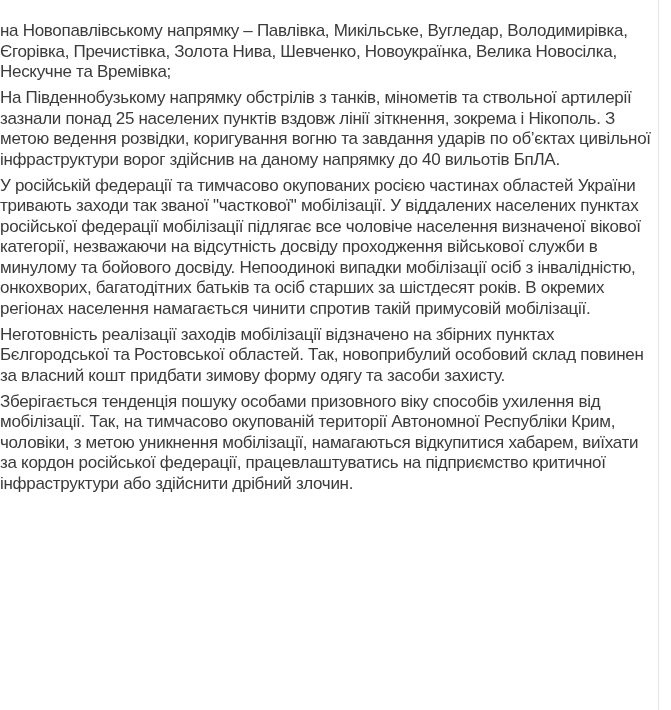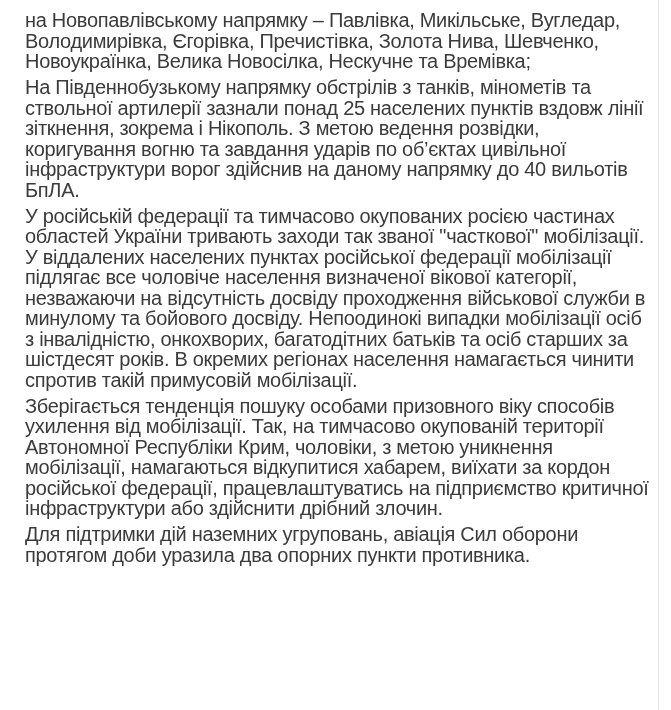--- a/index.html
+++ b/index.html
@@ -20,12 +20,12 @@
   }
   .report {
     position: absolute;
-    top: 4px;
+    top: 15px;
     left: 0;
     right: 13px;
-    padding: 6px 6px 0 25px;
+    padding: 6px 6px 0 0;
     font-family: "Liberation Sans", sans-serif;
-    font-size: 20px;
+    font-size: 17px;
     line-height: 20.5px;
     letter-spacing: -0.3px;
     color: #3b3b3b;

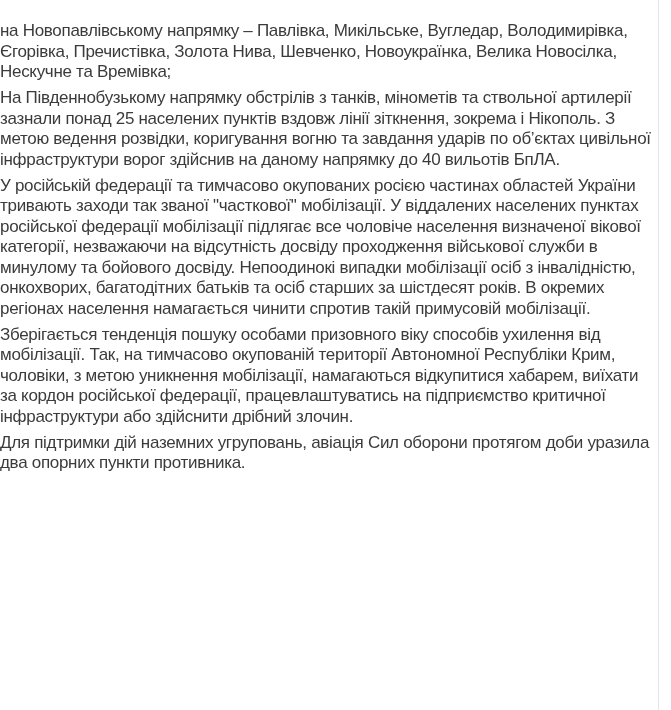--- a/index.html
+++ b/index.html
@@ -53,6 +53,7 @@
     <p>на Новопавлівському напрямку – Павлівка, Микільське, Вугледар, Володимирівка, Єгорівка, Пречистівка, Золота Нива, Шевченко, Новоукраїнка, Велика Новосілка, Нескучне та Времівка;</p>
     <p>На Південнобузькому напрямку обстрілів з танків, мінометів та ствольної артилерії зазнали понад 25 населених пунктів вздовж лінії зіткнення, зокрема і Нікополь. З метою ведення розвідки, коригування вогню та завдання ударів по об’єктах цивільної інфраструктури ворог здійснив на даному напрямку до 40 вильотів БпЛА.</p>
     <p>У російській федерації та тимчасово окупованих росією частинах областей України тривають заходи так званої "часткової" мобілізації. У віддалених населених пунктах російської федерації мобілізації підлягає все чоловіче населення визначеної вікової категорії, незважаючи на відсутність досвіду проходження військової служби в минулому та бойового досвіду. Непоодинокі випадки мобілізації осіб з інвалідністю, онкохворих, багатодітних батьків та осіб старших за шістдесят років. В окремих регіонах населення намагається чинити спротив такій примусовій мобілізації.</p>
+    <p>Неготовність реалізації заходів мобілізації відзначено на збірних пунктах Бєлгородської та Ростовської областей. Так, новоприбулий особовий склад повинен за власний кошт придбати зимову форму одягу та засоби захисту.</p>
     <p>Зберігається тенденція пошуку особами призовного віку способів ухилення від мобілізації. Так, на тимчасово окупованій території Автономної Республіки Крим, чоловіки, з метою уникнення мобілізації, намагаються відкупитися хабарем, виїхати за кордон російської федерації, працевлаштуватись на підприємство критичної інфраструктури або здійснити дрібний злочин.</p>
     <p>Для підтримки дій наземних угруповань, авіація Сил оборони протягом доби уразила два опорних пункти противника.</p>
   </article>

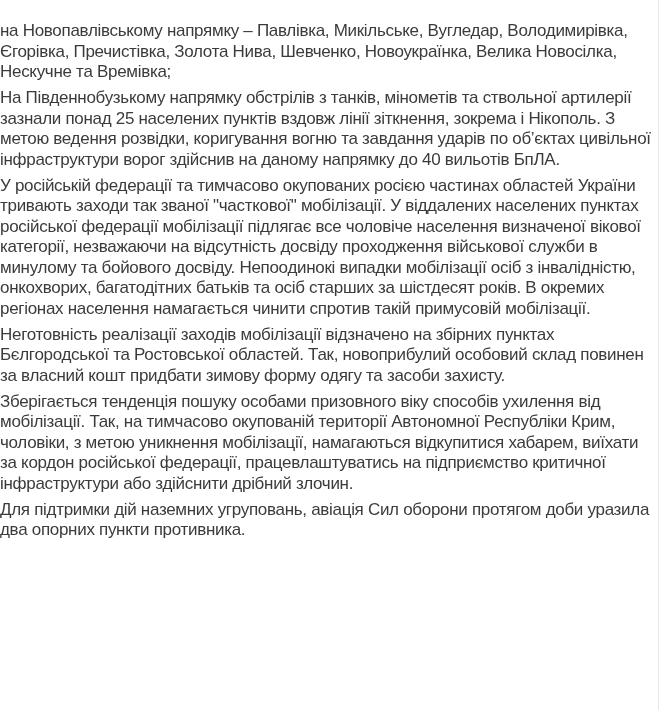--- a/index.html
+++ b/index.html
@@ -55,7 +55,6 @@
     <p>У російській федерації та тимчасово окупованих росією частинах областей України тривають заходи так званої "часткової" мобілізації. У віддалених населених пунктах російської федерації мобілізації підлягає все чоловіче населення визначеної вікової категорії, незважаючи на відсутність досвіду проходження військової служби в минулому та бойового досвіду. Непоодинокі випадки мобілізації осіб з інвалідністю, онкохворих, багатодітних батьків та осіб старших за шістдесят років. В окремих регіонах населення намагається чинити спротив такій примусовій мобілізації.</p>
     <p>Неготовність реалізації заходів мобілізації відзначено на збірних пунктах Бєлгородської та Ростовської областей. Так, новоприбулий особовий склад повинен за власний кошт придбати зимову форму одягу та засоби захисту.</p>
     <p>Зберігається тенденція пошуку особами призовного віку способів ухилення від мобілізації. Так, на тимчасово окупованій території Автономної Республіки Крим, чоловіки, з метою уникнення мобілізації, намагаються відкупитися хабарем, виїхати за кордон російської федерації, працевлаштуватись на підприємство критичної інфраструктури або здійснити дрібний злочин.</p>
-    <p>Для підтримки дій наземних угруповань, авіація Сил оборони протягом доби уразила два опорних пункти противника.</p>
   </article>
   <div class="scroll-track"></div>
 </div>

